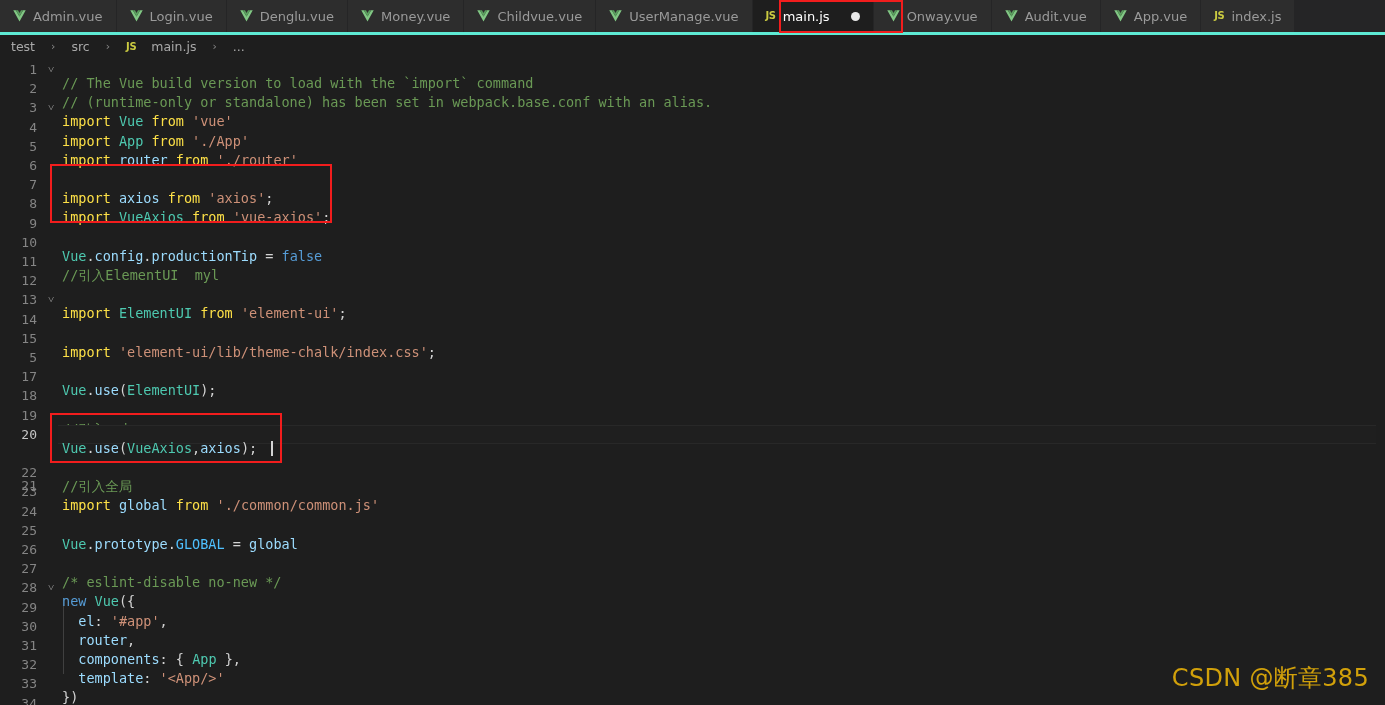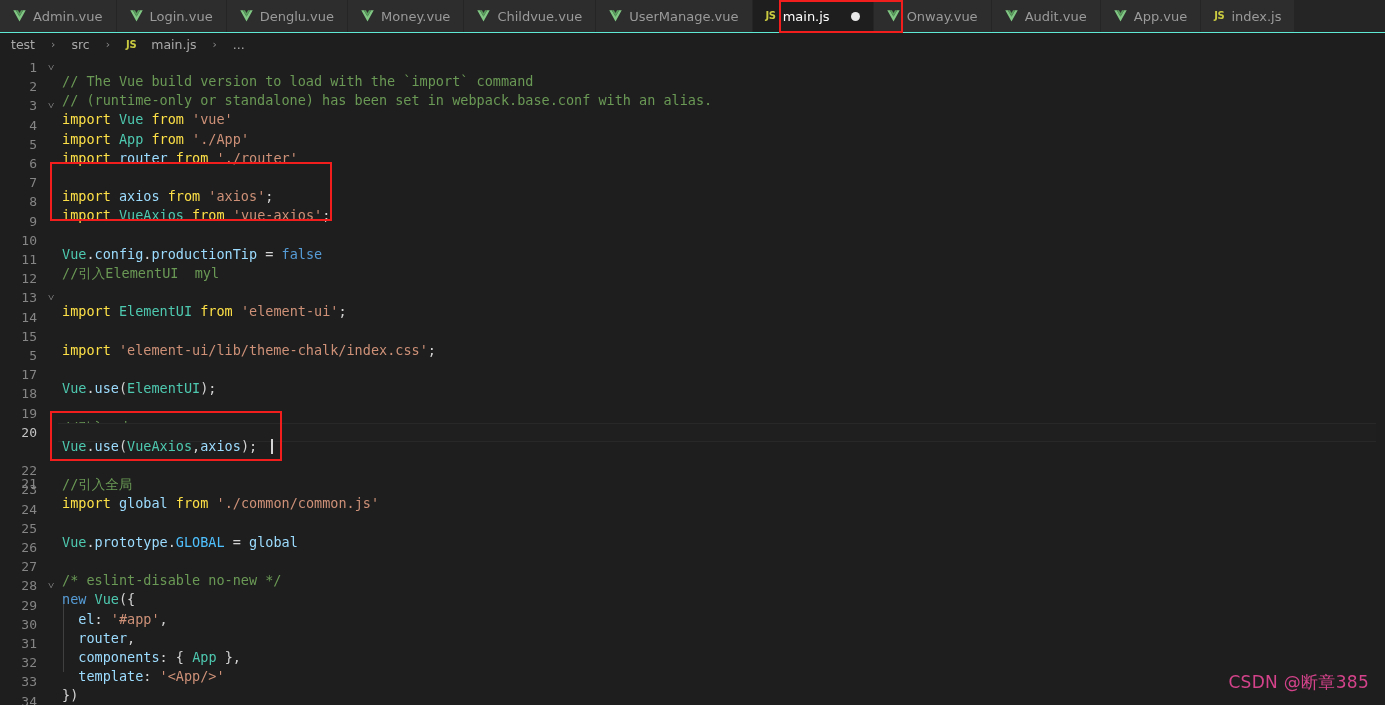--- a/index.html
+++ b/index.html
@@ -21,7 +21,7 @@
     display: flex;
     height: 32px;
     background: #252526;
-    border-bottom: 1px solid #5eead4;
+    border-bottom: 3px solid #5eead4;
     align-items: stretch;
     overflow: hidden;
   }

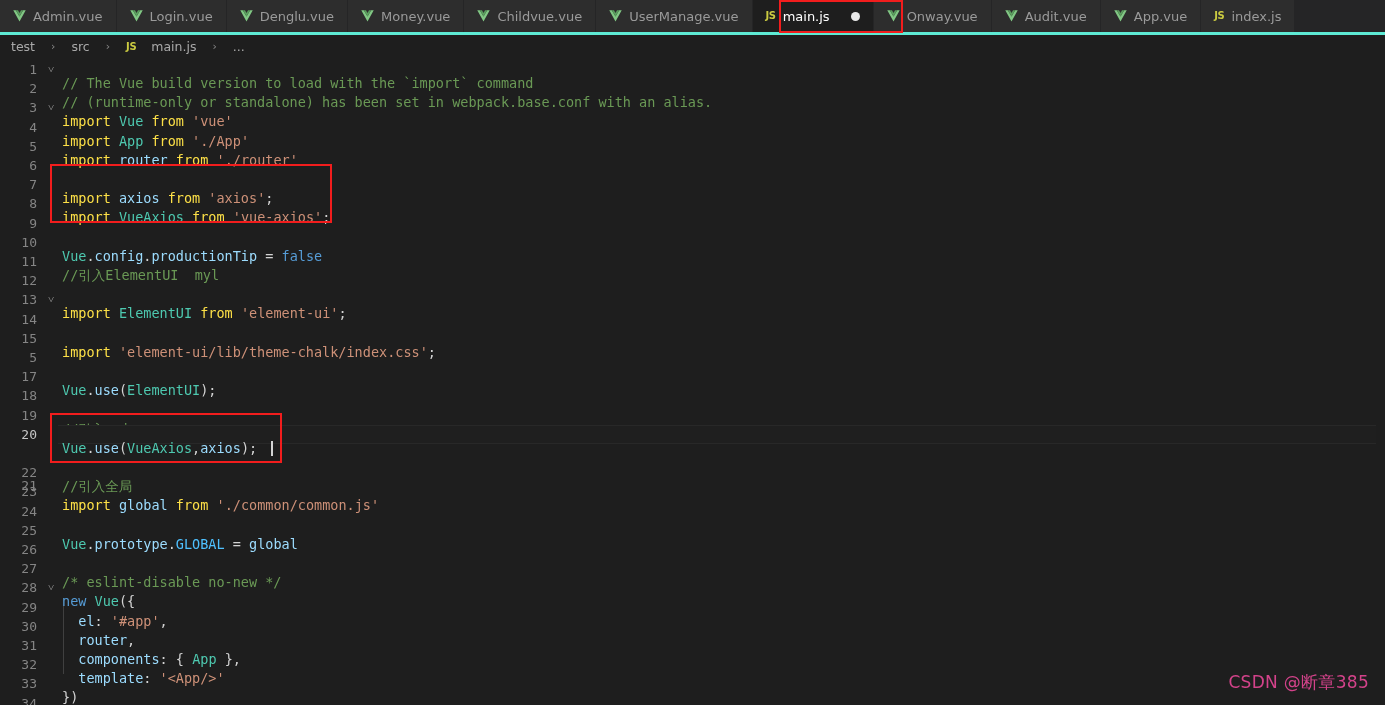--- a/index.html
+++ b/index.html
@@ -175,8 +175,8 @@
   .watermark {
     position: absolute;
     right: 16px; bottom: 11px;
-    color: #ec4899;
-    font-size: 17px;
+    color: #eab308;
+    font-size: 24px;
     font-family: "DejaVu Sans", sans-serif;
     opacity: 0.88;
     letter-spacing: 0.3px;

